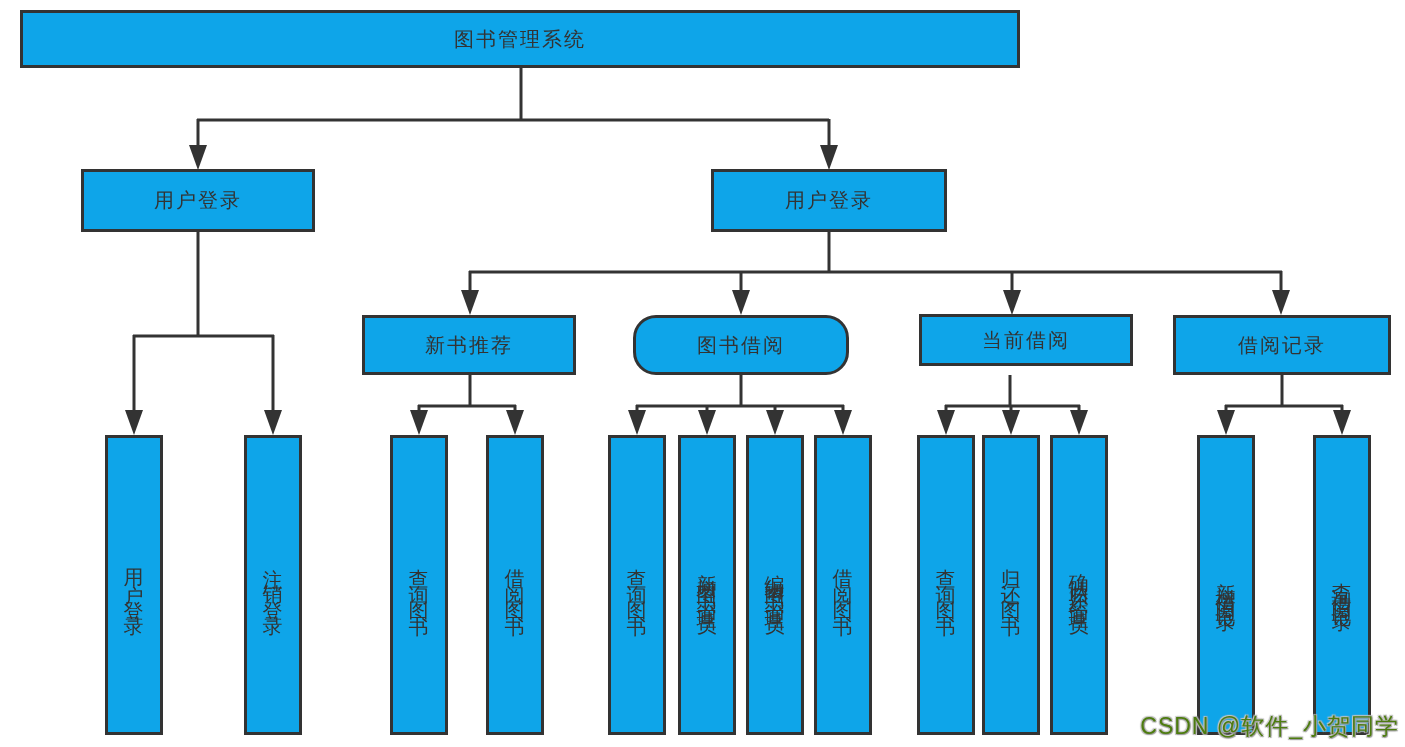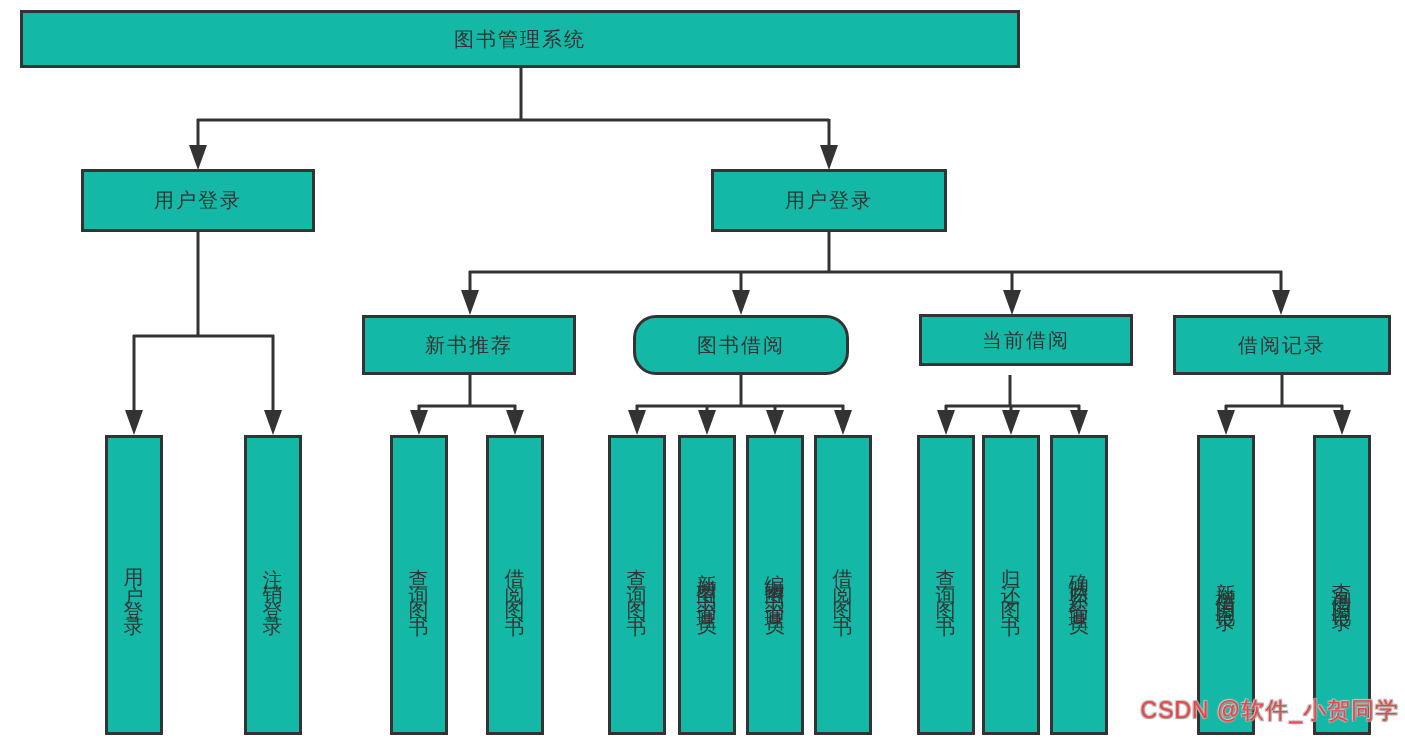--- a/index.html
+++ b/index.html
@@ -15,7 +15,7 @@
     position: absolute;
     box-sizing: border-box;
     border: 3px solid #333333;
-    background: #14b8a6;
+    background: #0ea5e9;
     display: flex;
     align-items: center;
     justify-content: center;

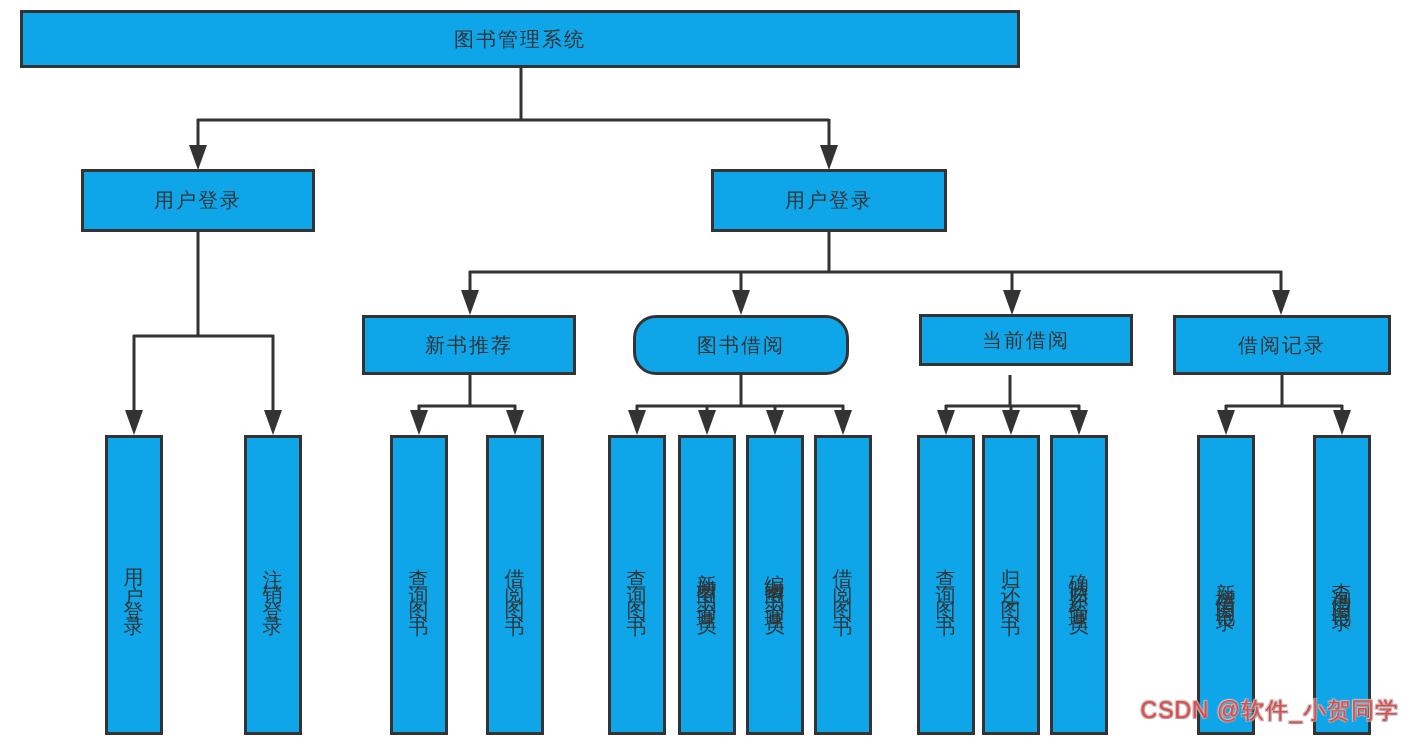--- a/index.html
+++ b/index.html
@@ -43,10 +43,10 @@
   #watermark {
     position: absolute;
     right: 6px;
-    bottom: 21px;
+    bottom: 5px;
     font-size: 23px;
     letter-spacing: 1px;
-    color: #ef4444;
+    color: #4d7c0f;
     text-shadow:
       1px 1px 1px #9a9a9a,
       -1px -1px 1px #c9c9c9,

